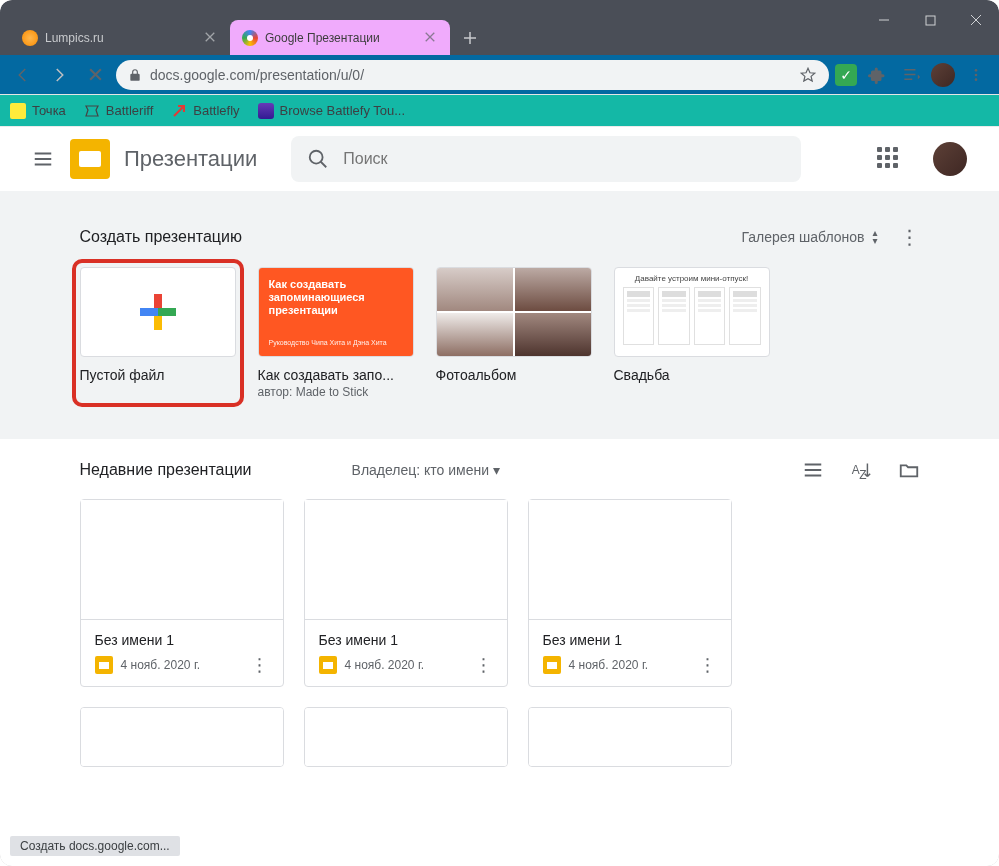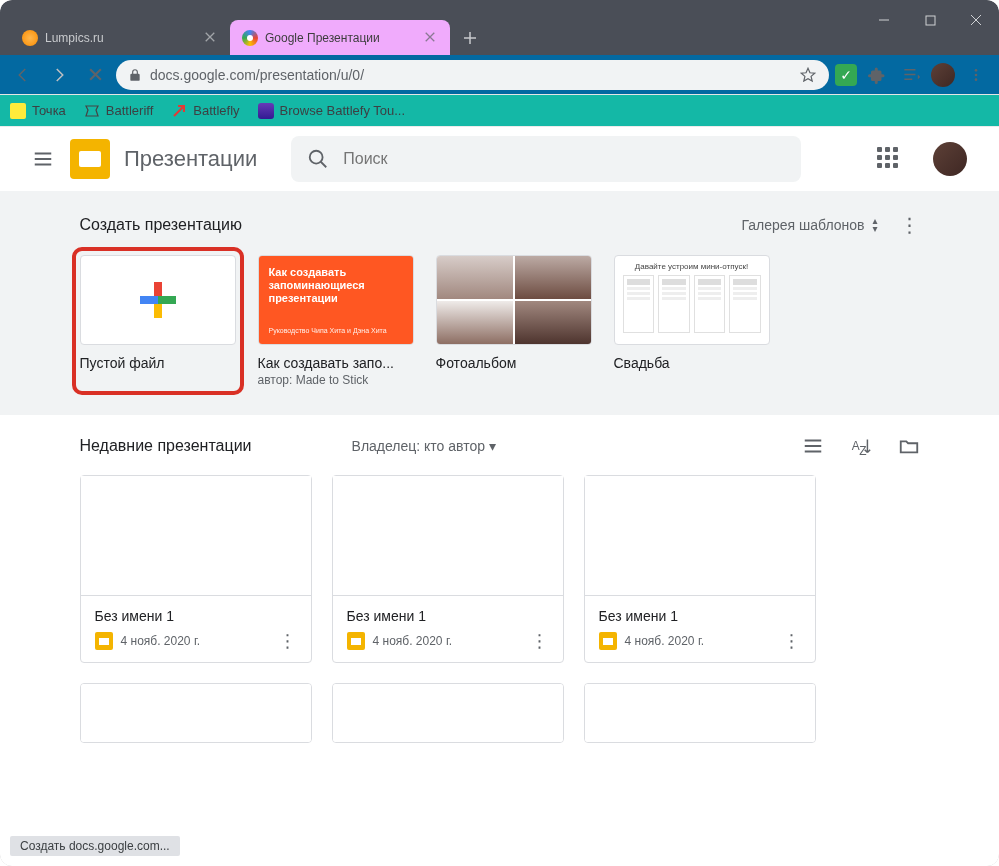--- a/index.html
+++ b/index.html
@@ -49,7 +49,7 @@
 .profile{ width:34px;height:34px; border-radius:50%; background:linear-gradient(135deg,#5d4037,#3e2723); margin-left:18px;}
 
 .templates-section{ background:#f1f3f4; padding:18px 0 24px; }
-.templates-inner{ width:840px; margin:4px auto; }
+.templates-inner{ width:840px; margin:16px auto; }
 .templates-header{ display:flex; align-items:center; margin-bottom:18px; }
 .templates-header .title{ font-size:16px; color:#202124; }
 .gallery-btn{ display:flex; align-items:center; gap:8px; color:#5f6368; font-size:14px; cursor:pointer; }

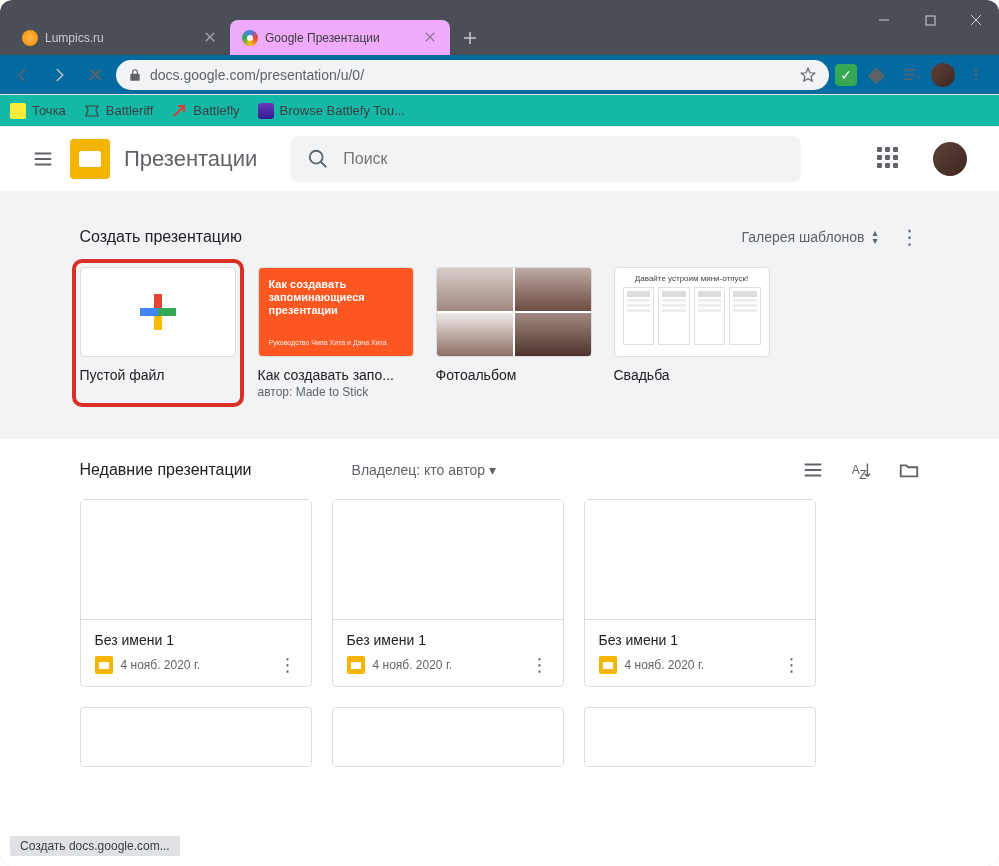--- a/index.html
+++ b/index.html
@@ -369,7 +369,7 @@
         <div class="recent-header">
           <div class="title">Недавние презентации</div>
           <div class="owner-filter">
-            <span>Владелец: кто автор</span>
+            <span>Владелец: кто имени</span>
             <span>▾</span>
           </div>
           <div class="view-icons">

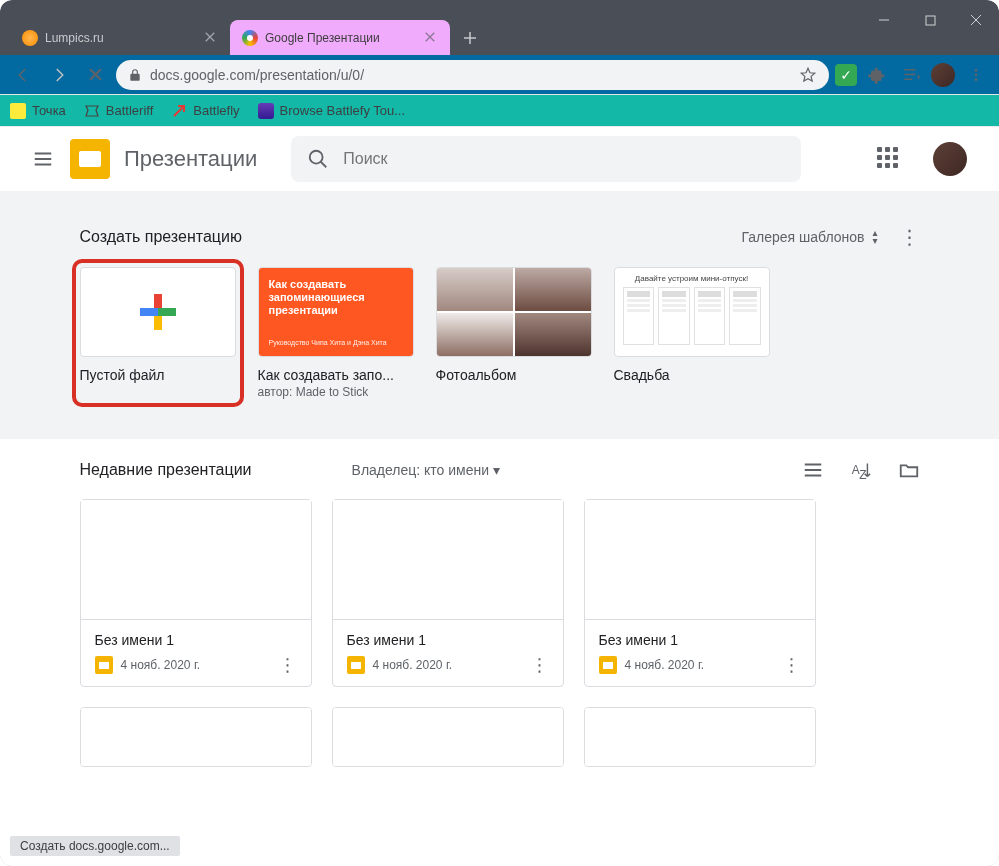--- a/index.html
+++ b/index.html
@@ -96,7 +96,7 @@
 .view-icons .vi{ cursor:pointer; }
 
 .files-grid{ display:flex; gap:20px; flex-wrap:wrap;}
-.file-card{ width:232px; border:1px solid #dadce0; border-radius:4px; cursor:pointer; }
+.file-card{ width:204px; border:1px solid #dadce0; border-radius:4px; cursor:pointer; }
 .file-thumb{ height:120px; background:#fff; border-bottom:1px solid #dadce0;}
 .file-info{ padding:12px 14px 10px; }
 .file-name{ font-size:14px; color:#202124; margin-bottom:6px;}

